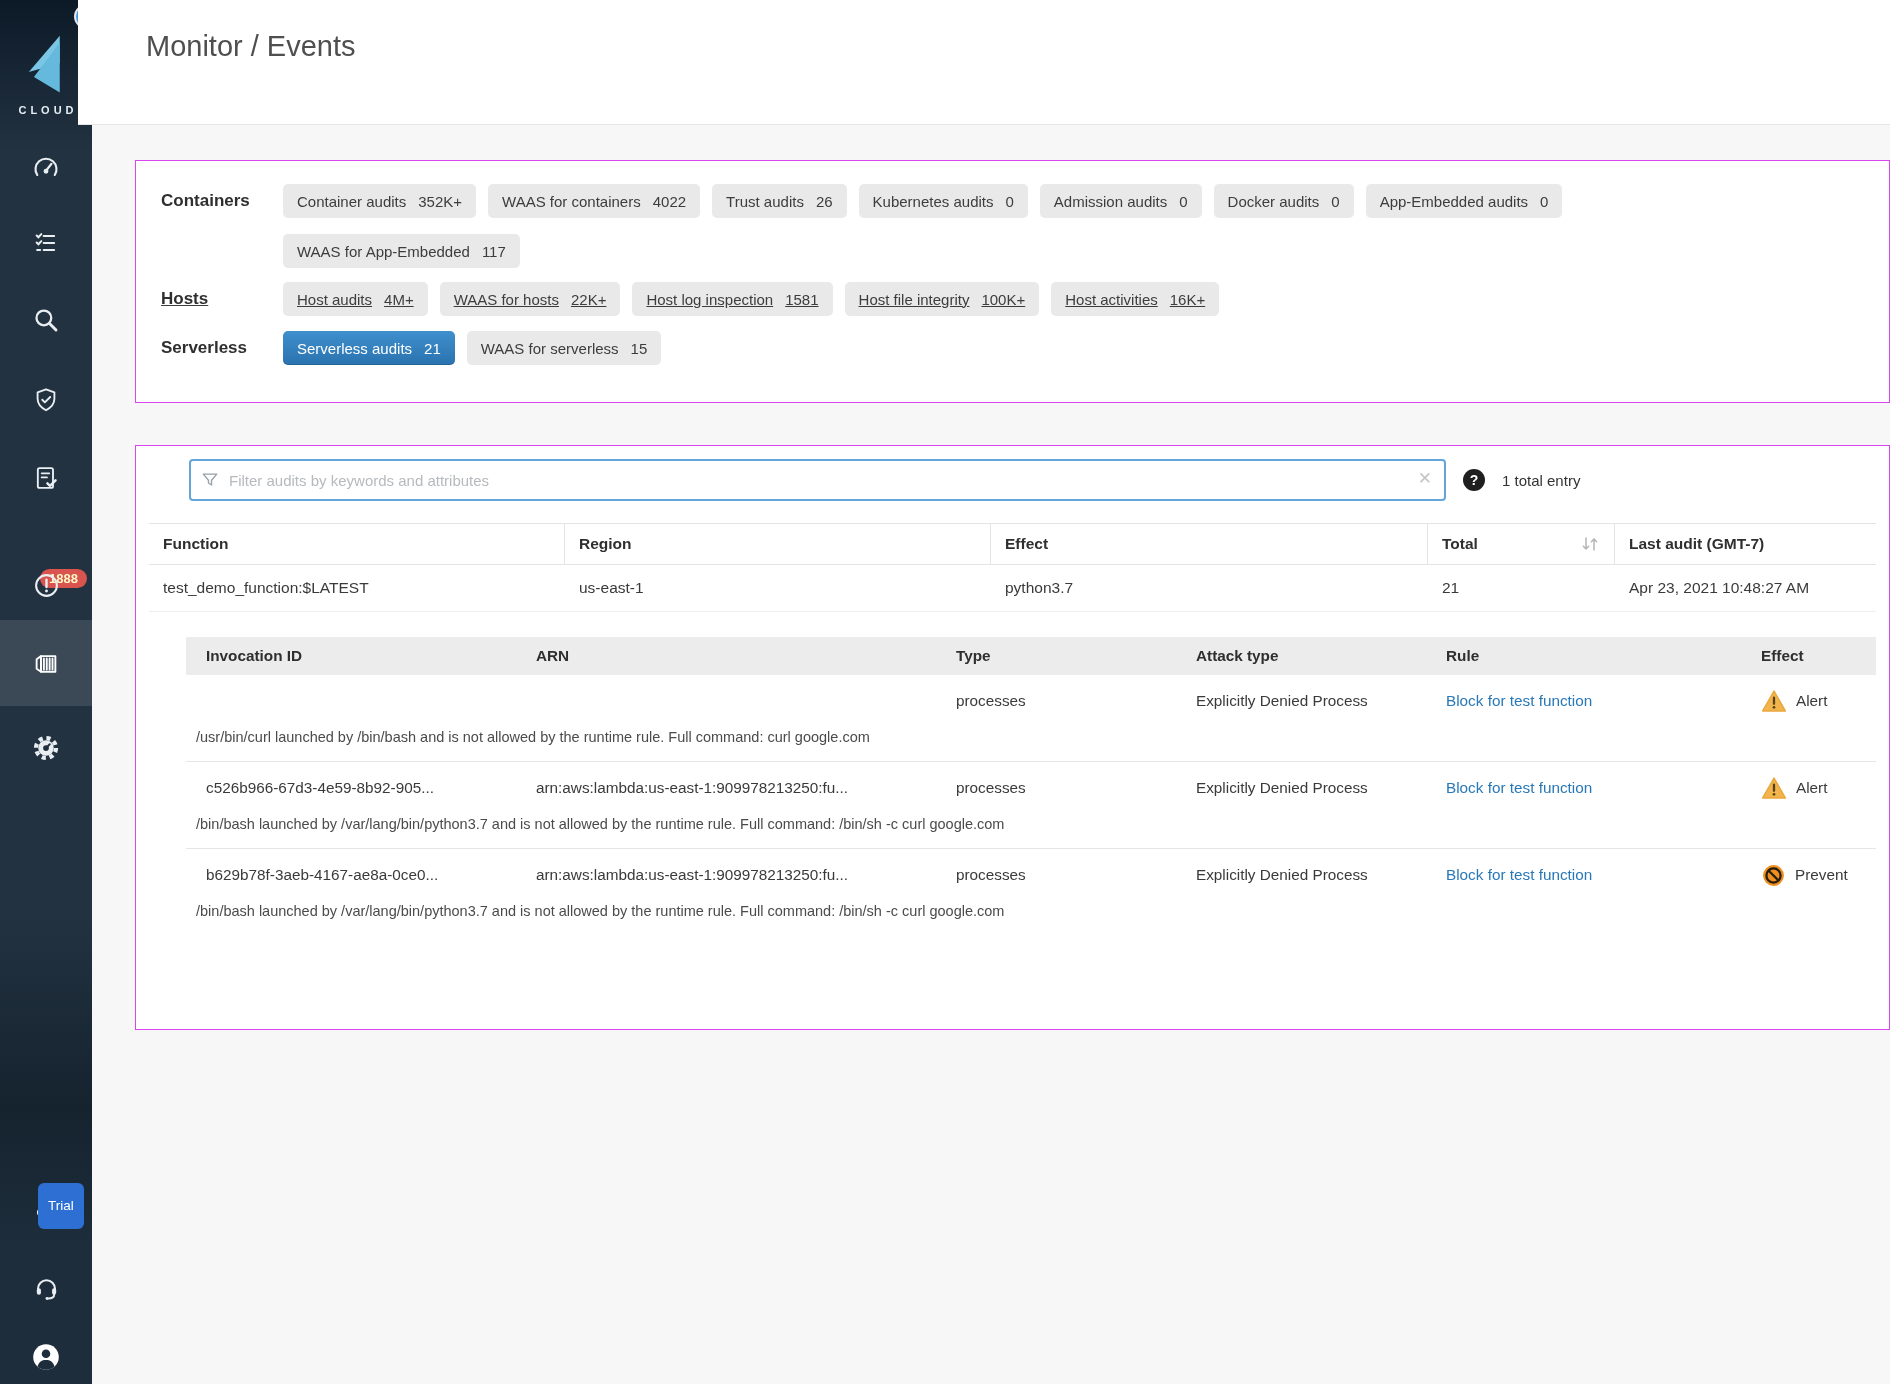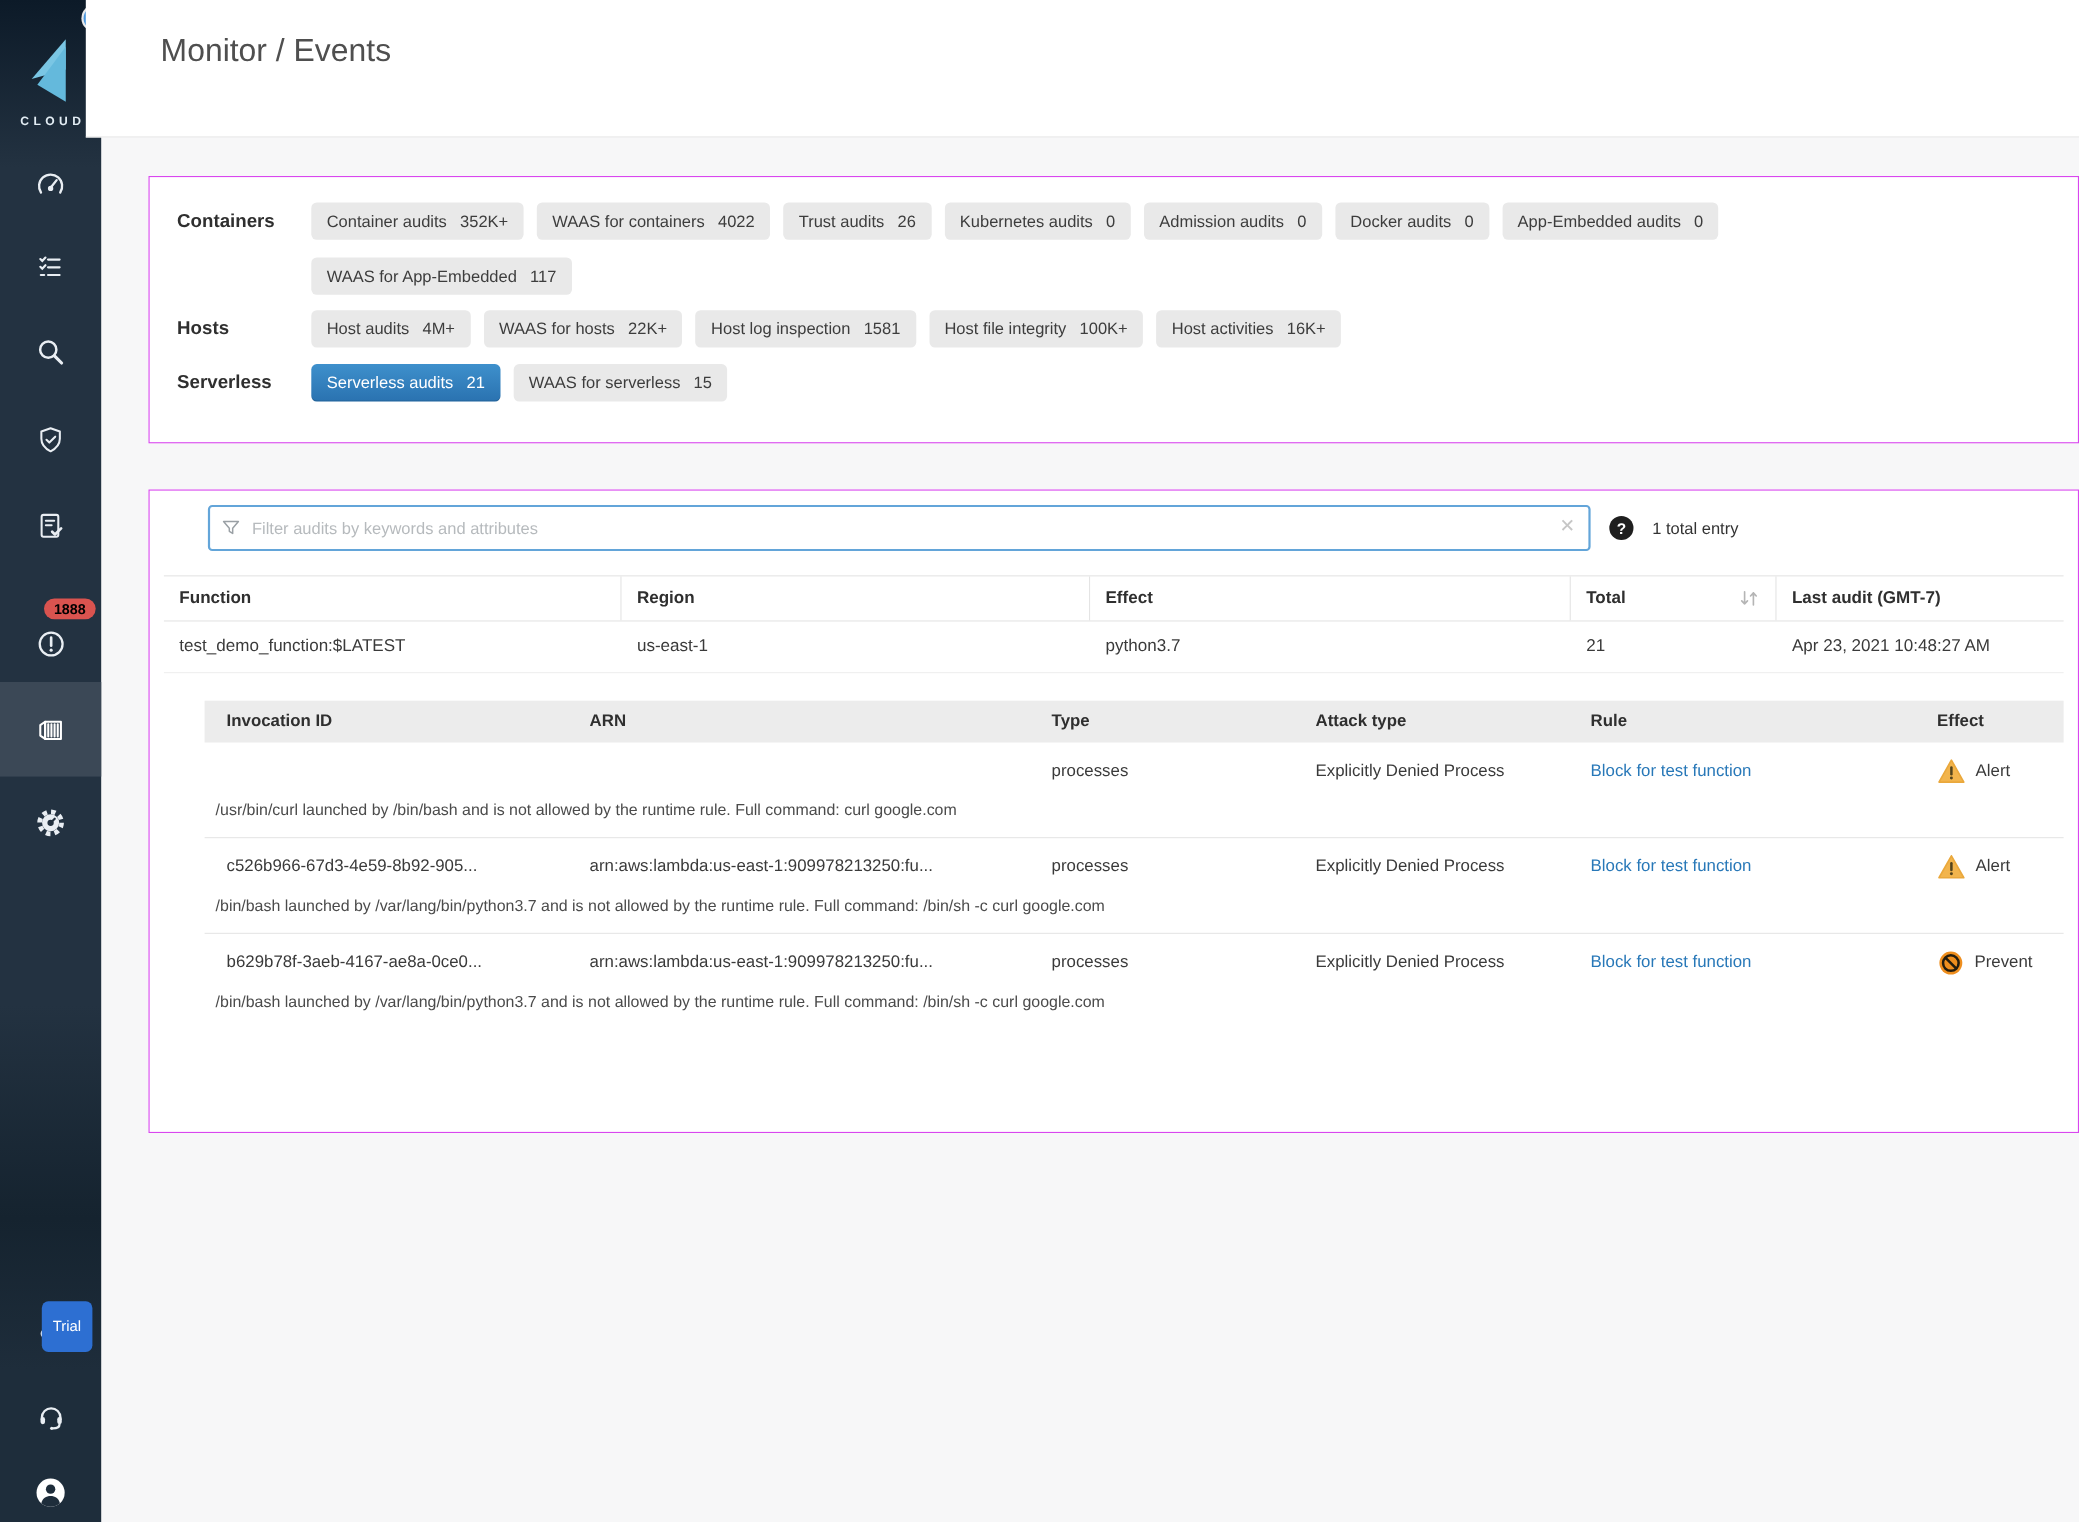--- a/index.html
+++ b/index.html
@@ -52,7 +52,7 @@
     background:linear-gradient(180deg,#3e90cc,#2a72b0);color:#fff;
     box-shadow:inset 0 -1px 0 rgba(0,0,0,.15);
   }
-  .mt14{margin-top:14px;} .mt15{margin-top:15px;}
+  .mt14{margin-top:14px;text-decoration:underline;} .mt15{margin-top:15px;}
   
   #table-card{left:135px;top:445px;width:1755px;height:585px;padding:13px;}
   .filter-row{display:flex;align-items:center;gap:17px;}

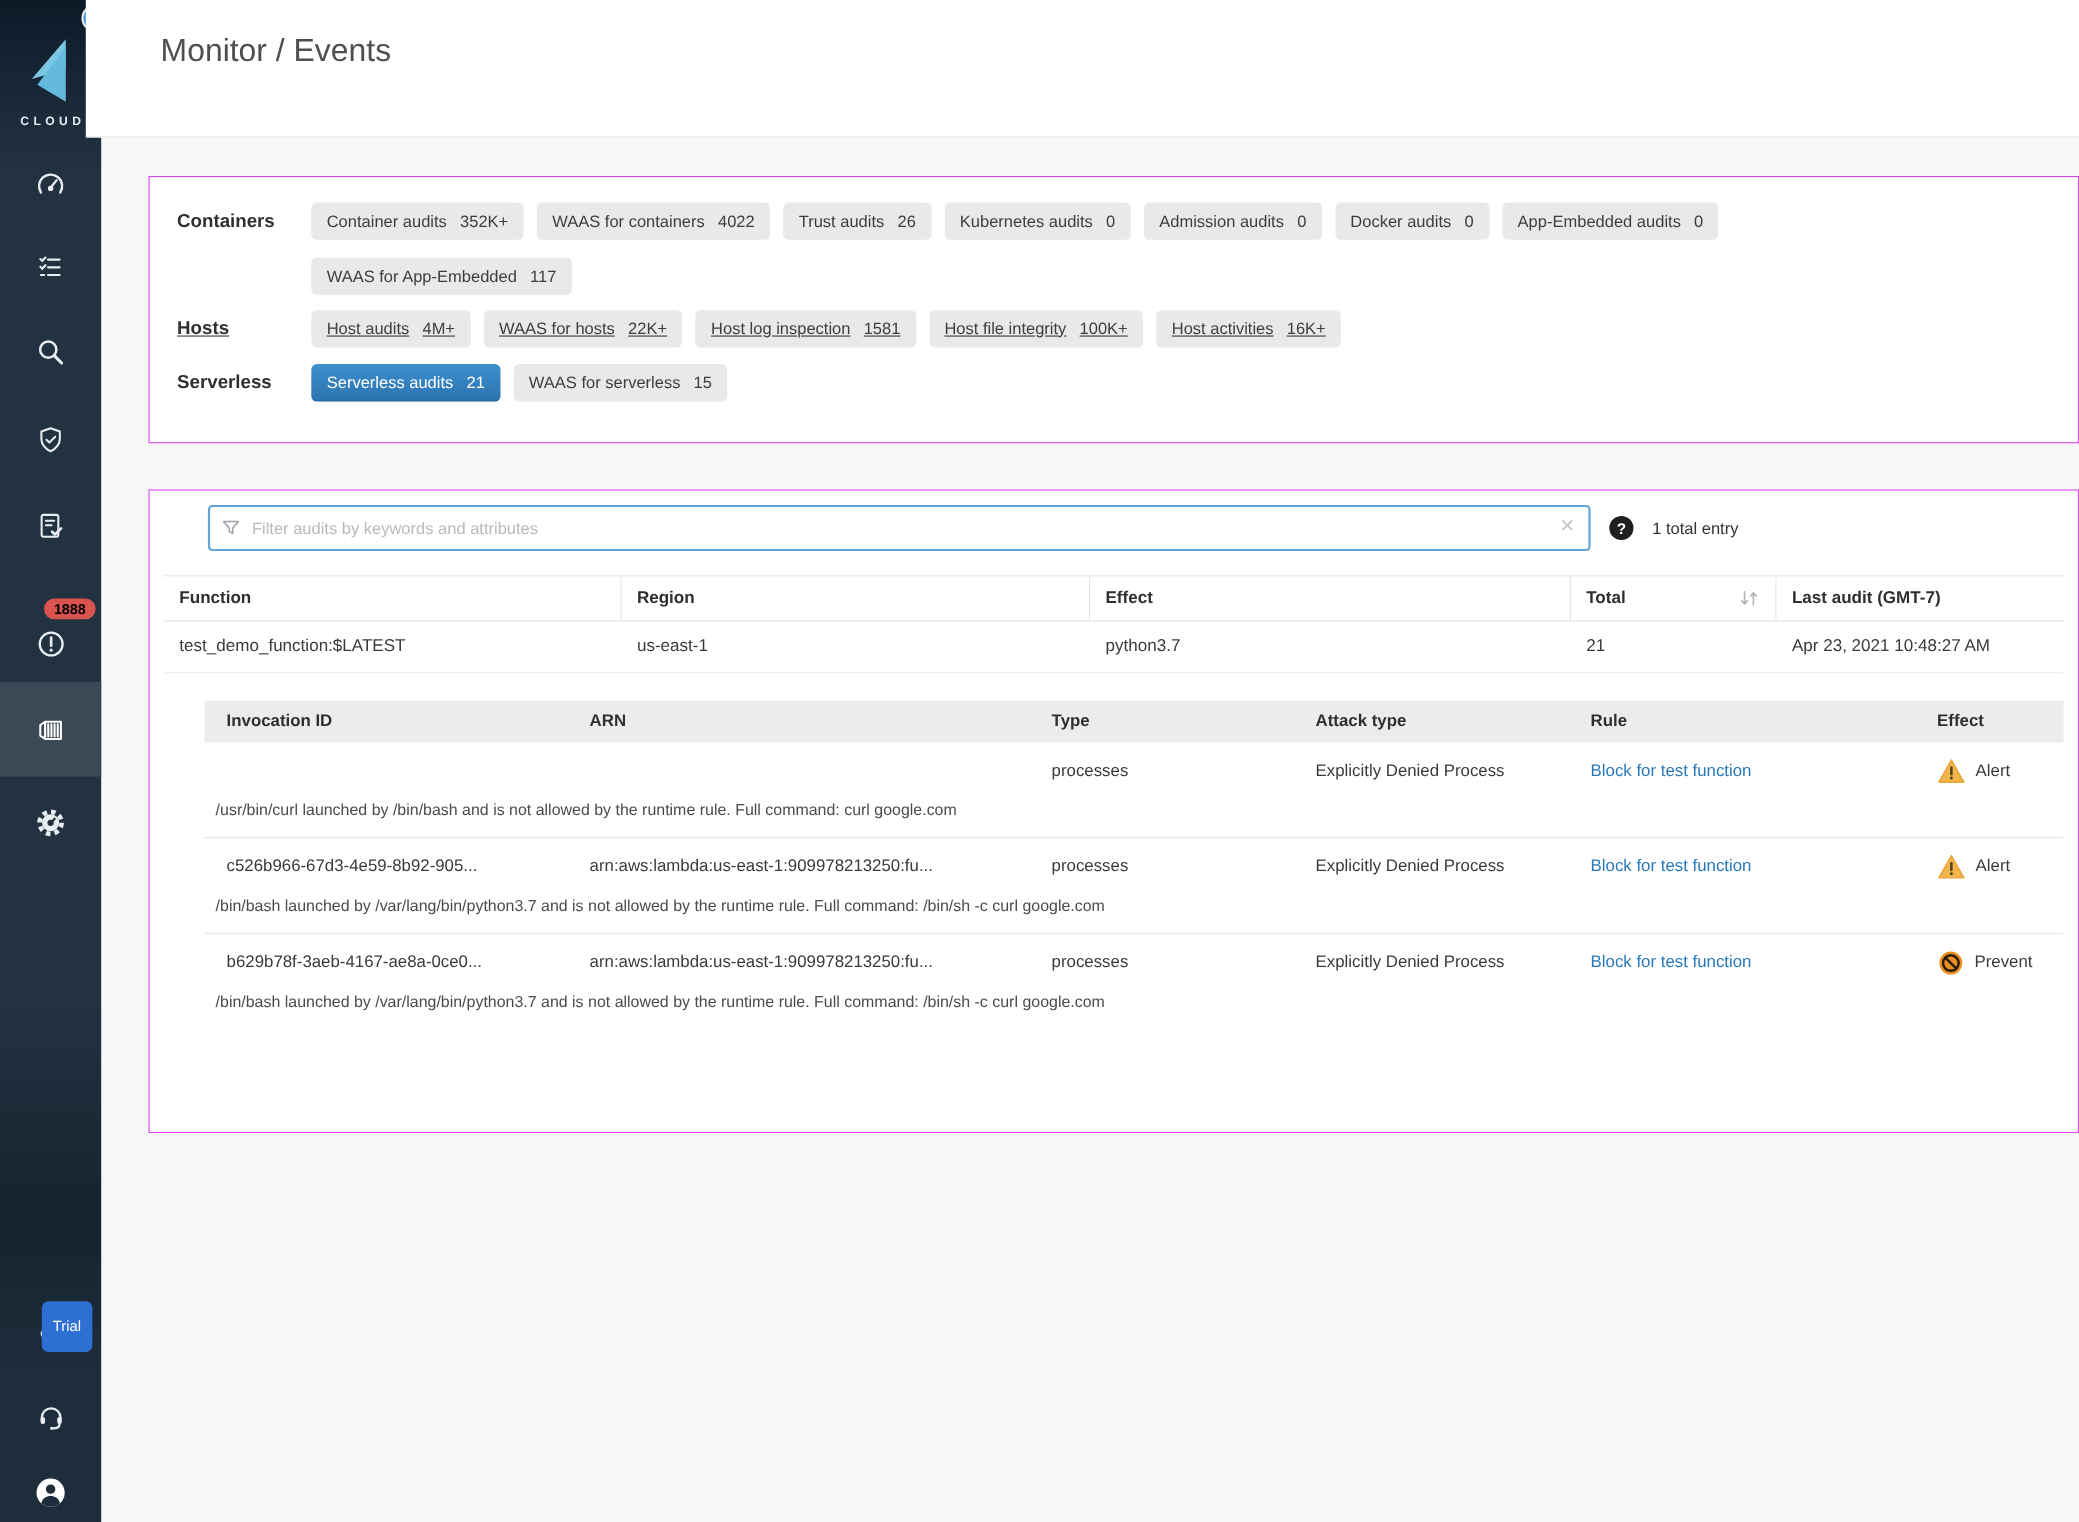--- a/index.html
+++ b/index.html
@@ -24,7 +24,7 @@
   .nav-item svg{display:block;}
   .nav-active-band{position:absolute;left:0;top:620px;width:92px;height:86px;background:#3b4856;}
   .badge-red{
-    position:absolute;left:40px;top:544px;background:#d9534f;color:#000000;
+    position:absolute;left:40px;top:569px;background:#d9534f;color:#fef9c3;
     font-size:13px;font-weight:bold;padding:3px 9px;border-radius:11px;line-height:1;
   }
   .trial-pill{

